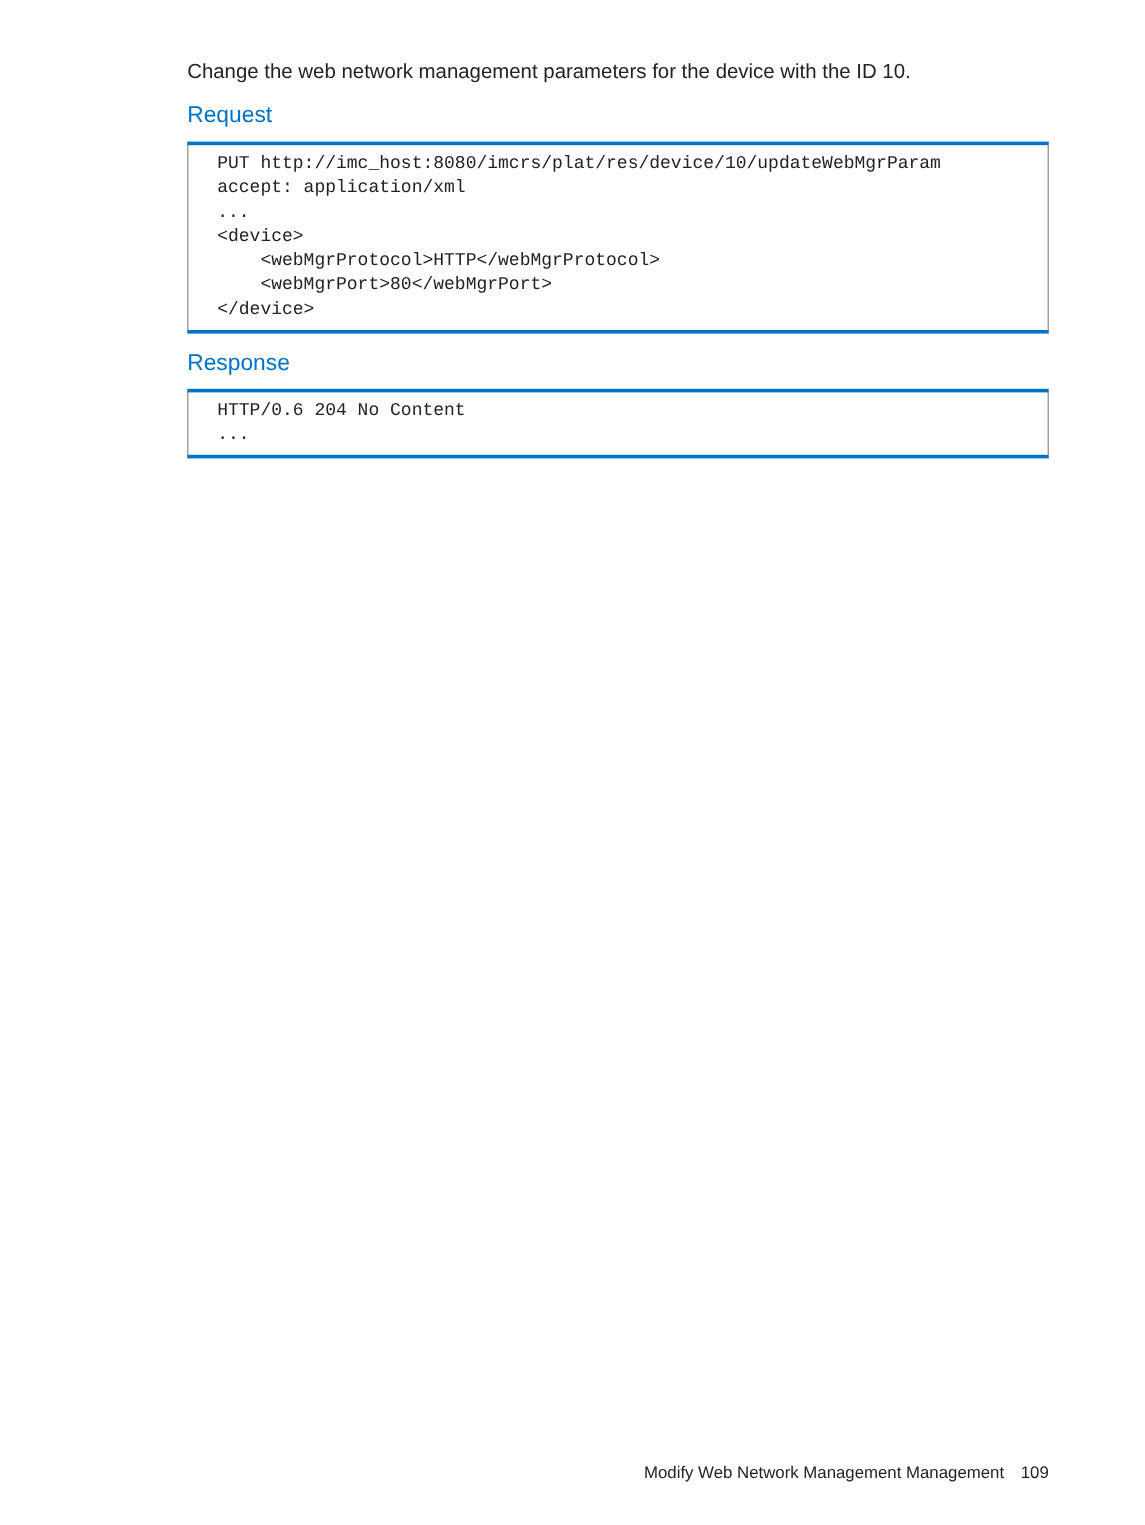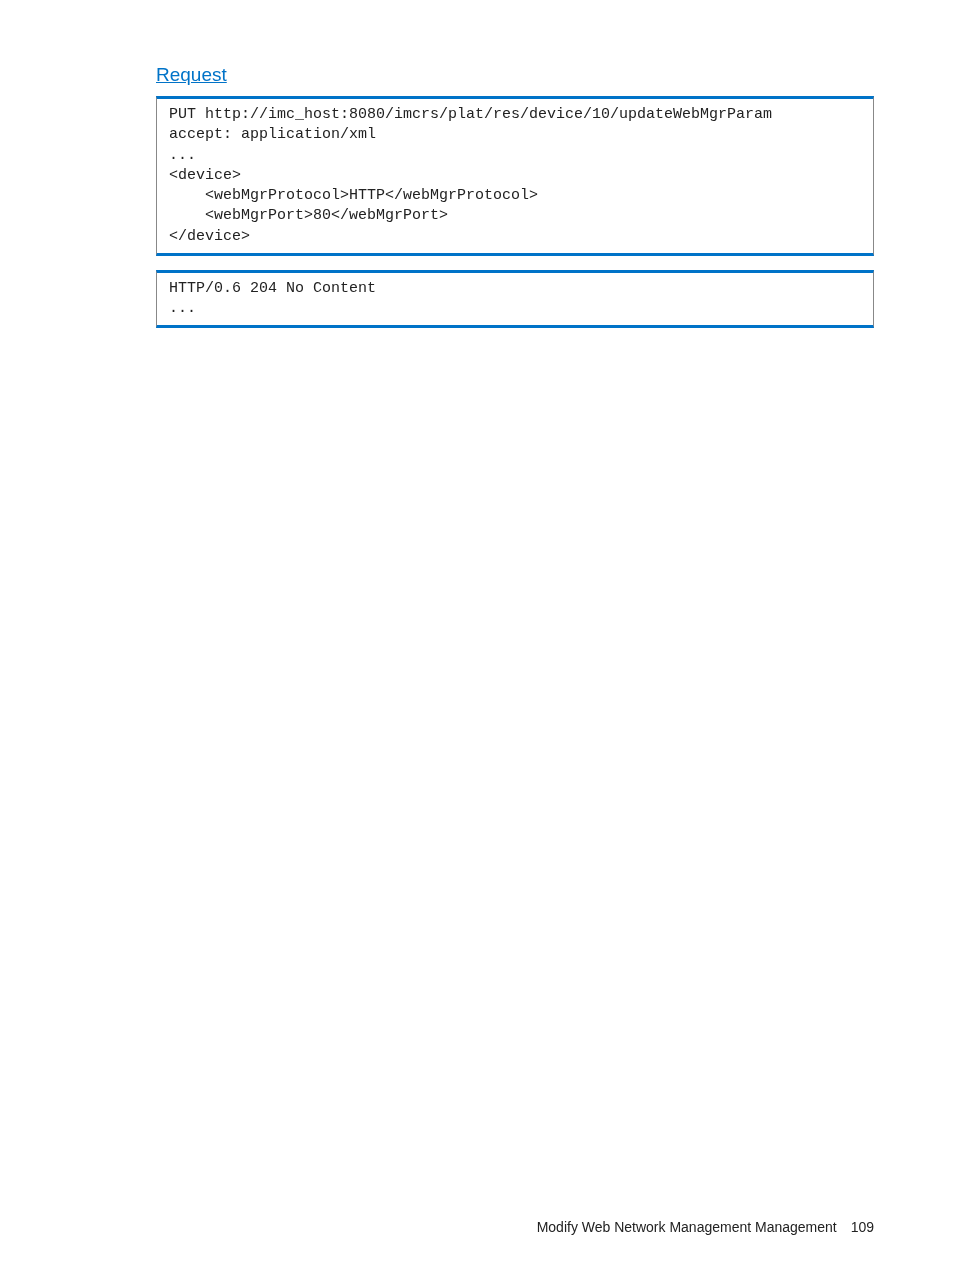--- a/index.html
+++ b/index.html
@@ -68,6 +68,7 @@
 <div class="page">
 
 
+  <p class="intro">Change the web network management parameters for the device with the ID 10.</p>
 
   <h2 class="h-sub">Request</h2>
 

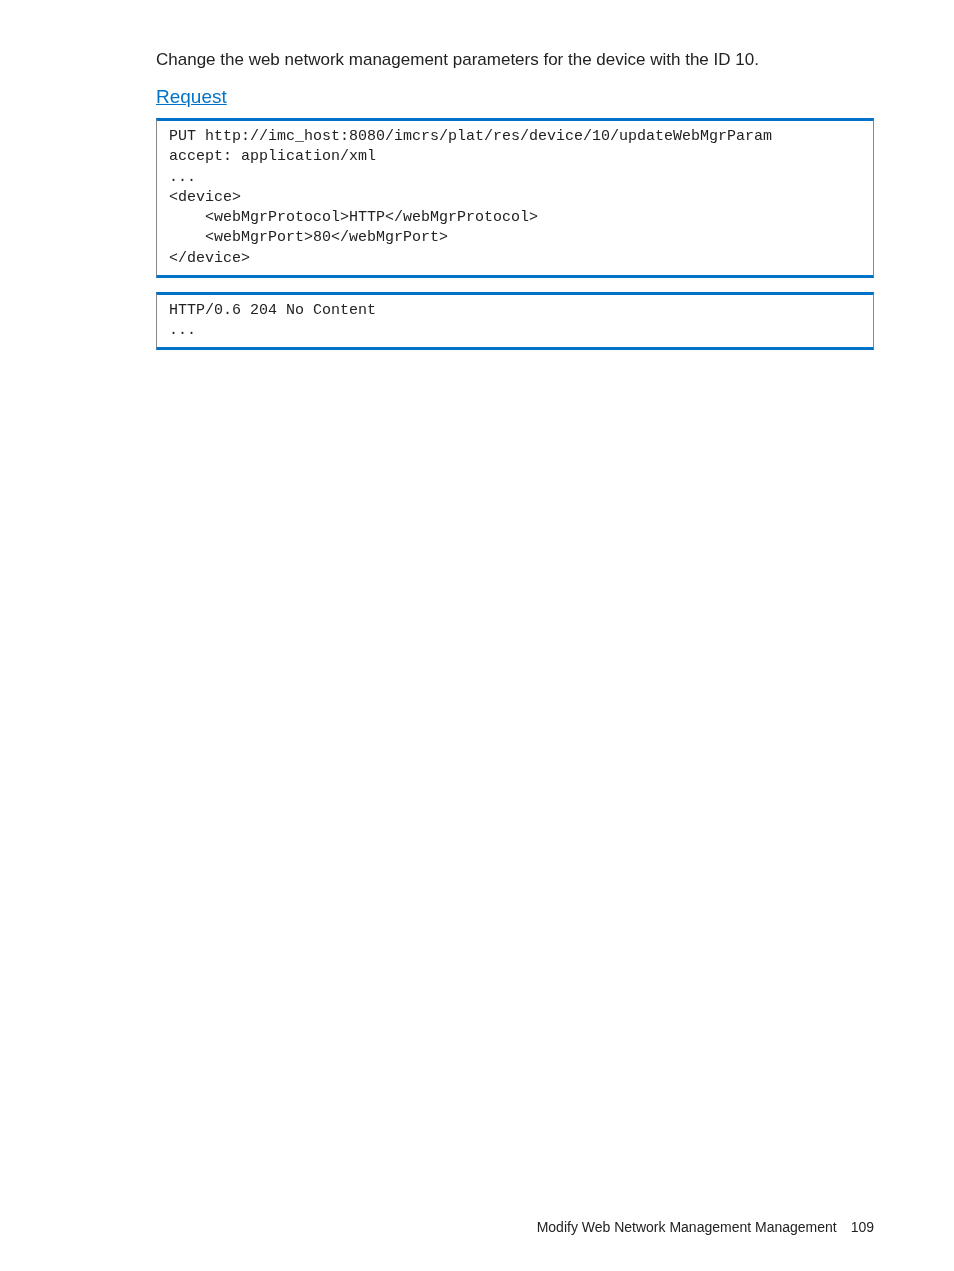--- a/index.html
+++ b/index.html
@@ -37,7 +37,6 @@
     font-weight: 400;
     margin: 14px 0 10px 76px;
     font-family: Arial, Helvetica, sans-serif;
-    text-decoration: underline;
   }
   .codebox {
     margin: 8px 0 14px 76px;

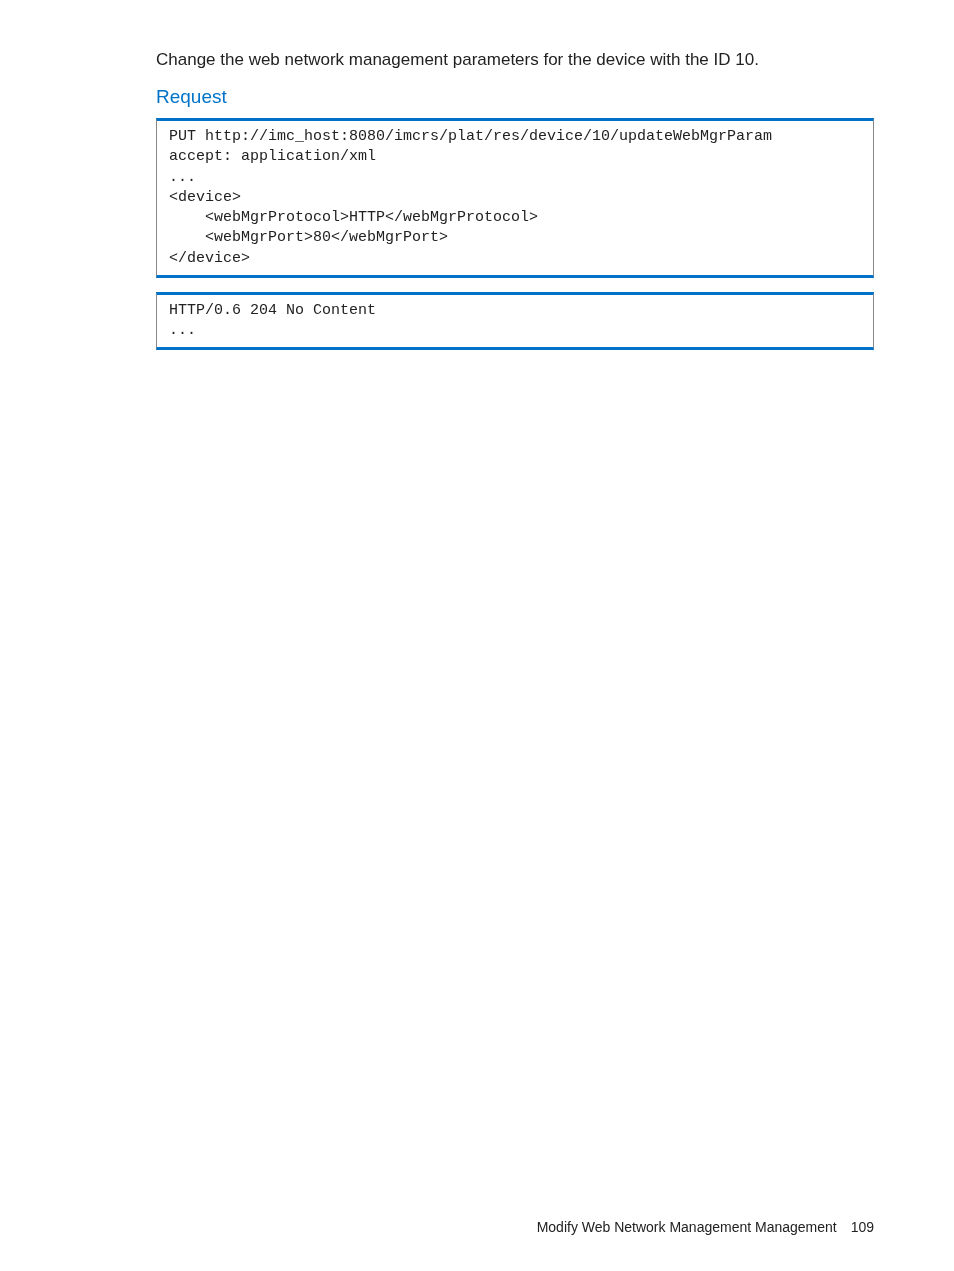--- a/index.html
+++ b/index.html
@@ -44,7 +44,7 @@
     border-bottom: 3px solid #0073c8;
     border-left: 1px solid #888;
     border-right: 1px solid #888;
-    padding: 6px 12px;
+    padding: 6px 24px;
     font-family: "Courier New", monospace;
     font-size: 15px;
     line-height: 1.35;

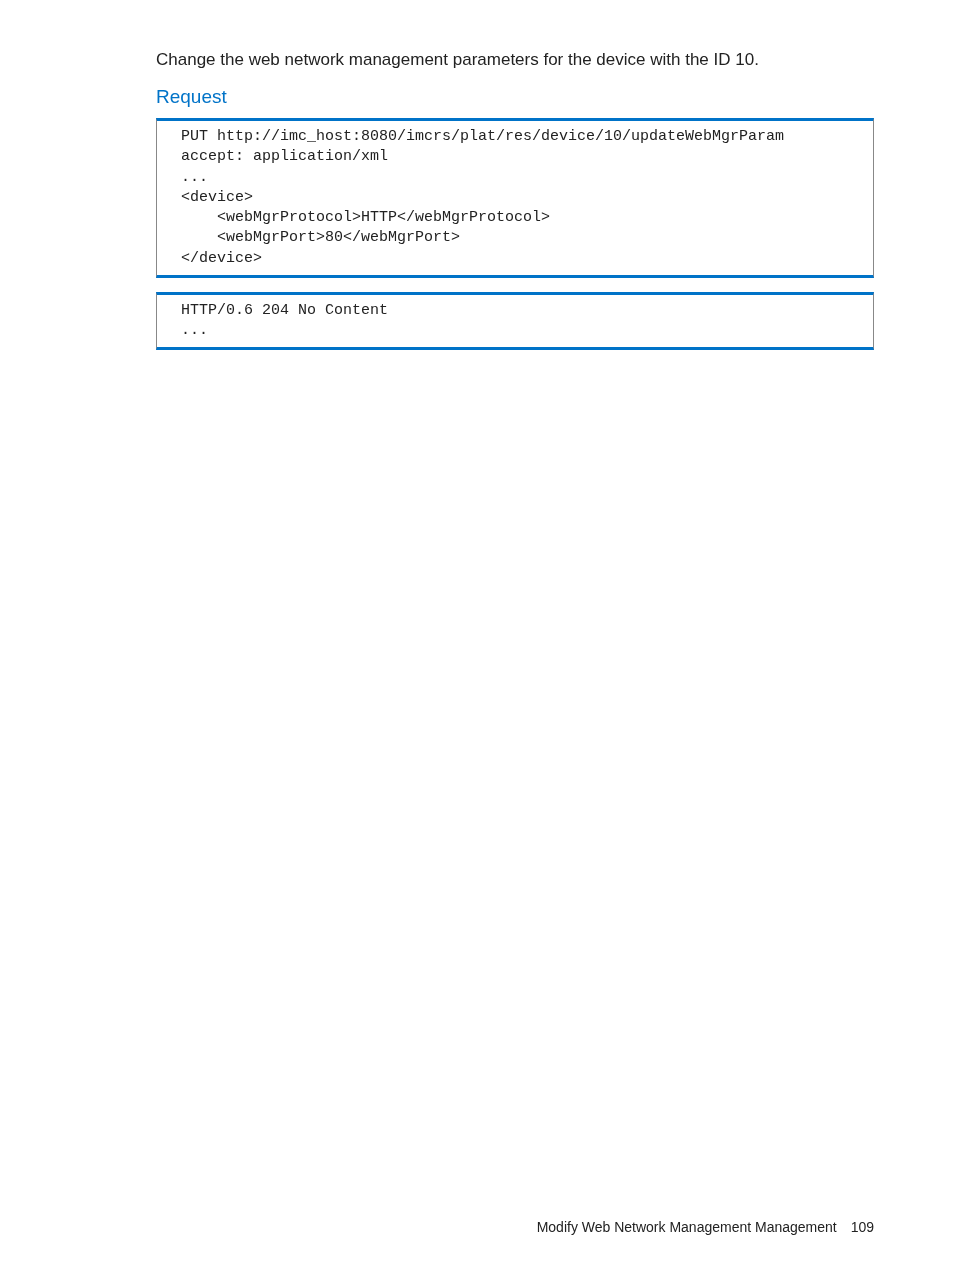--- a/index.html
+++ b/index.html
@@ -79,6 +79,7 @@
     &lt;webMgrPort&gt;80&lt;/webMgrPort&gt;
 &lt;/device&gt;</div>
 
+  <h2 class="h-sub">Response</h2>
 
   <div class="codebox">HTTP/0.6 204 No Content
 ...</div>

